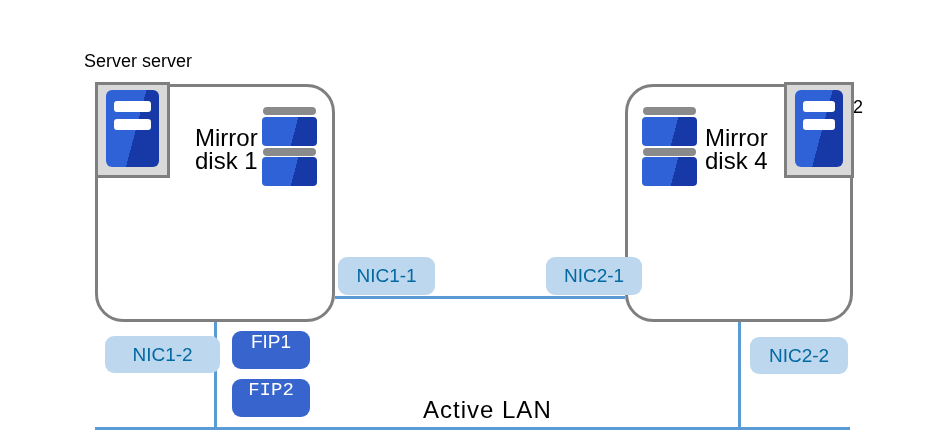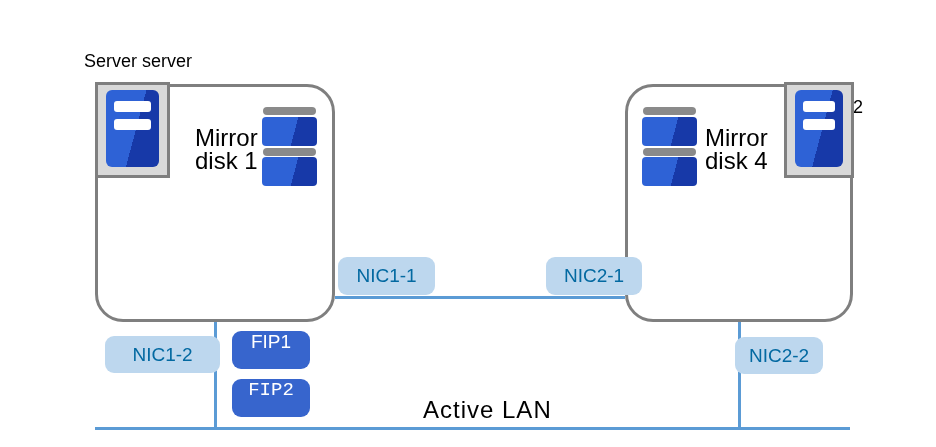--- a/index.html
+++ b/index.html
@@ -124,7 +124,7 @@
   <div class="nic-badge" style="left:105px;top:336px;width:115px;height:37px;">
     <span>NIC1-2</span>
   </div>
-  <div class="nic-badge" style="left:735px;top:337px;width:88px;height:37px;">
+  <div class="nic-badge" style="left:750px;top:337px;width:98px;height:37px;">
     <span>NIC2-2</span>
   </div>
 

